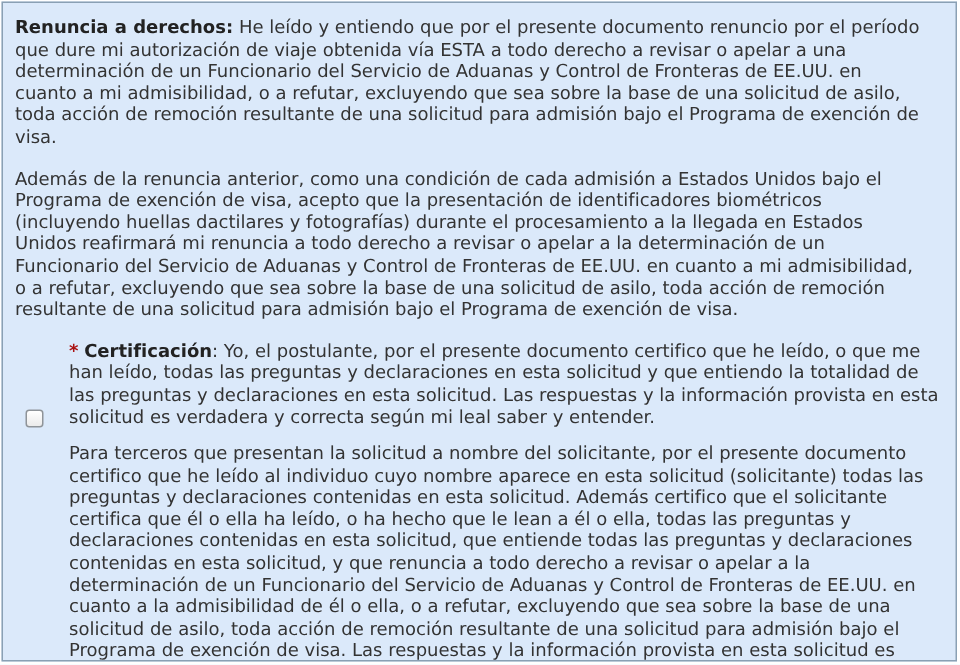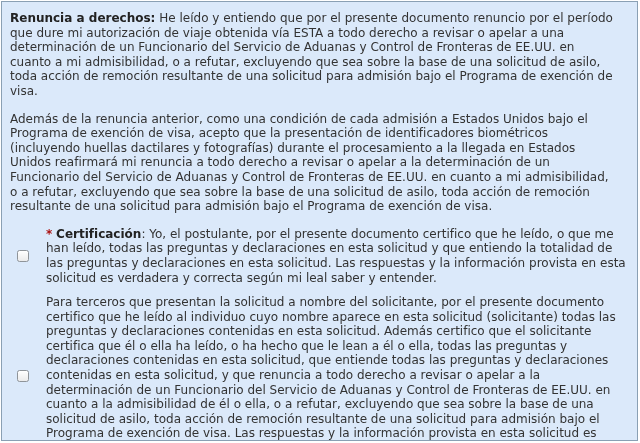--- a/index.html
+++ b/index.html
@@ -39,7 +39,7 @@
   }
   .cert-item {
     display: flex;
-    align-items: center;
+    align-items: flex-end;
     padding-left: 7px;
     margin: 0 0 10px 0;
   }

